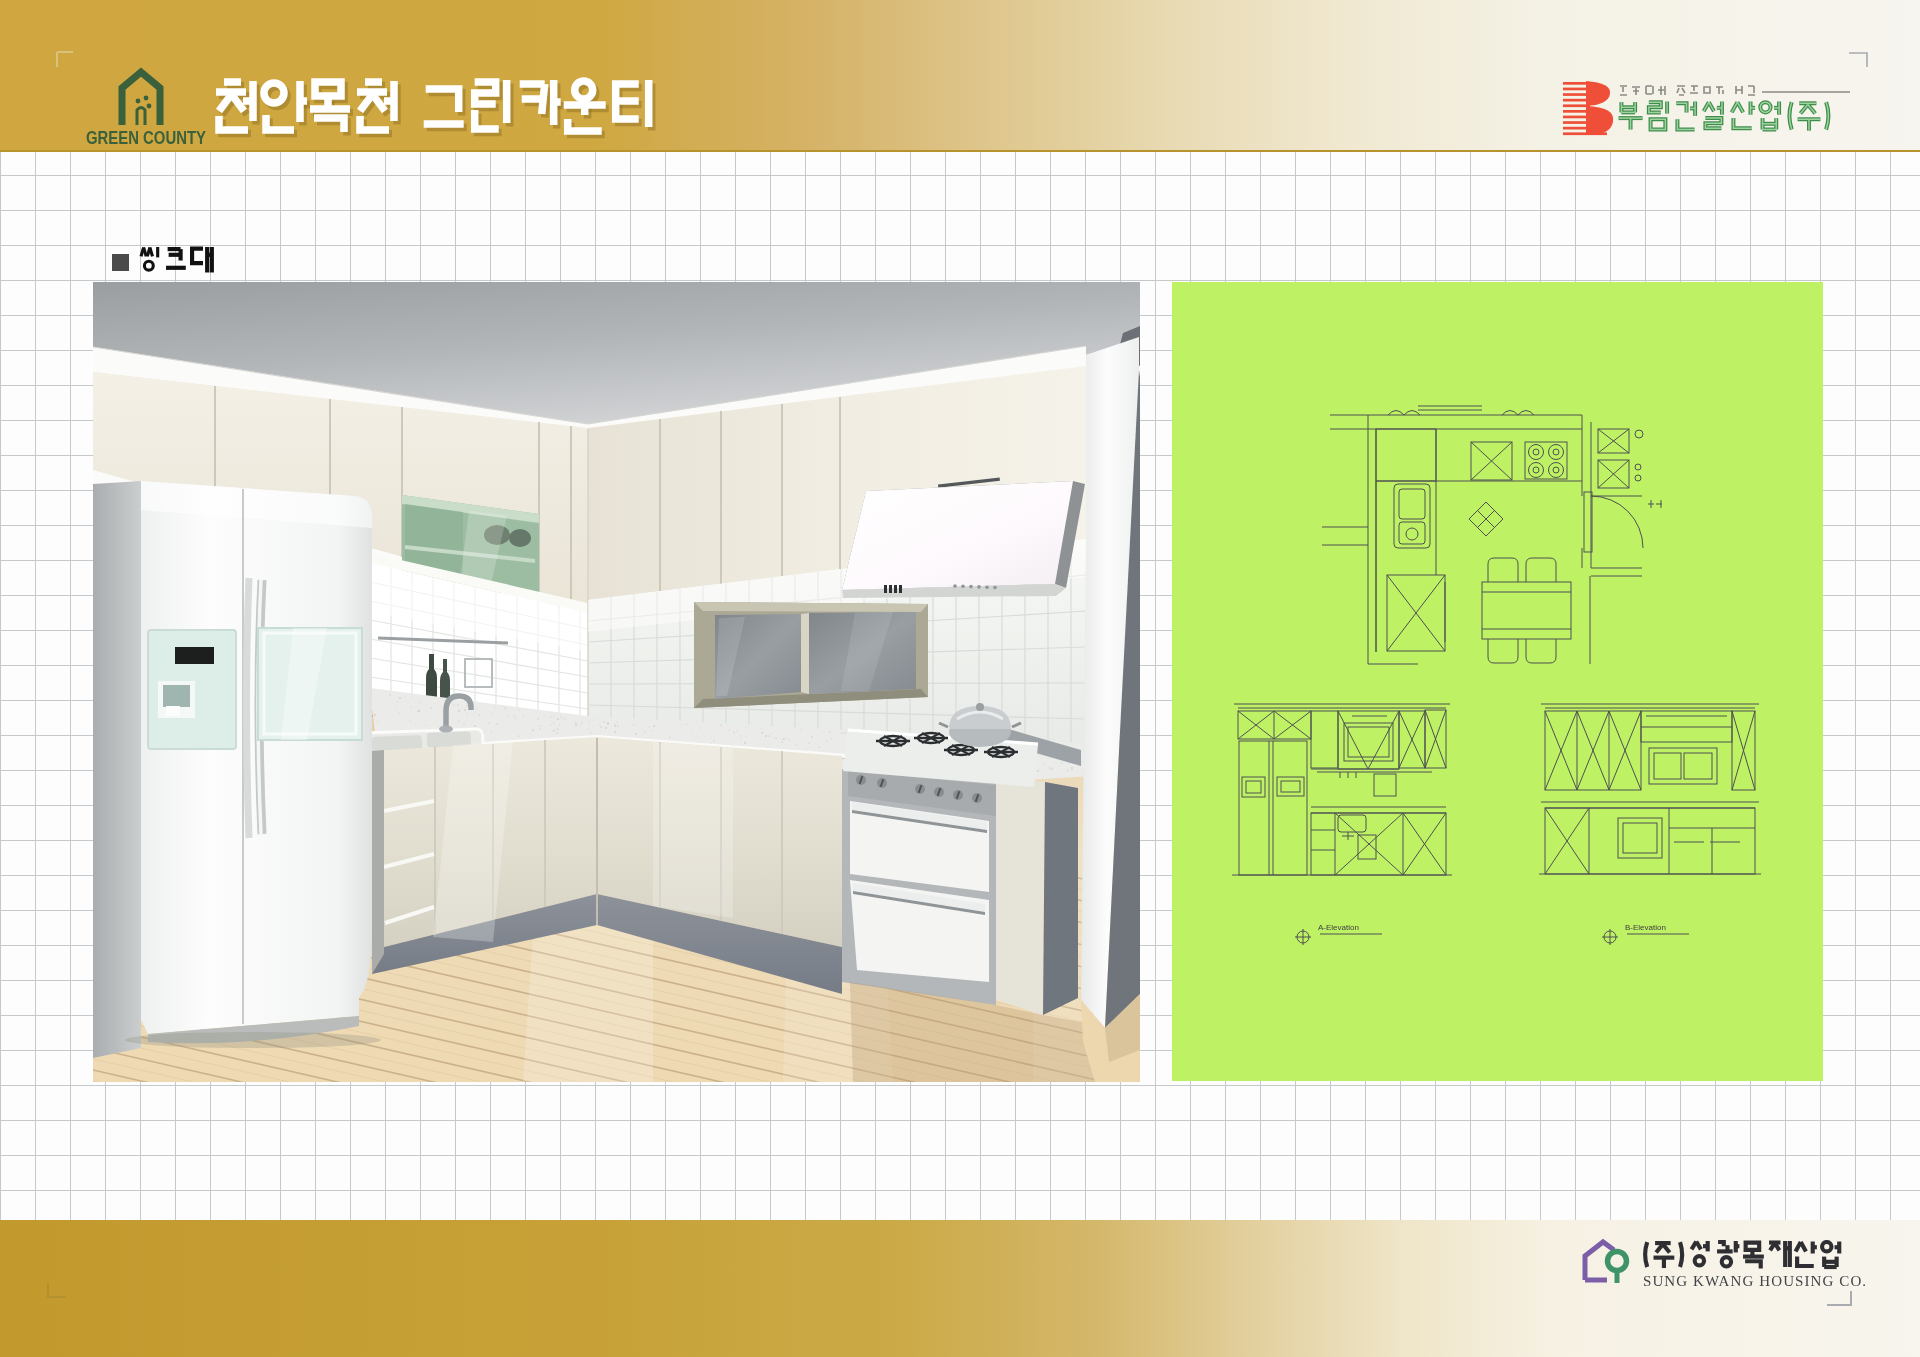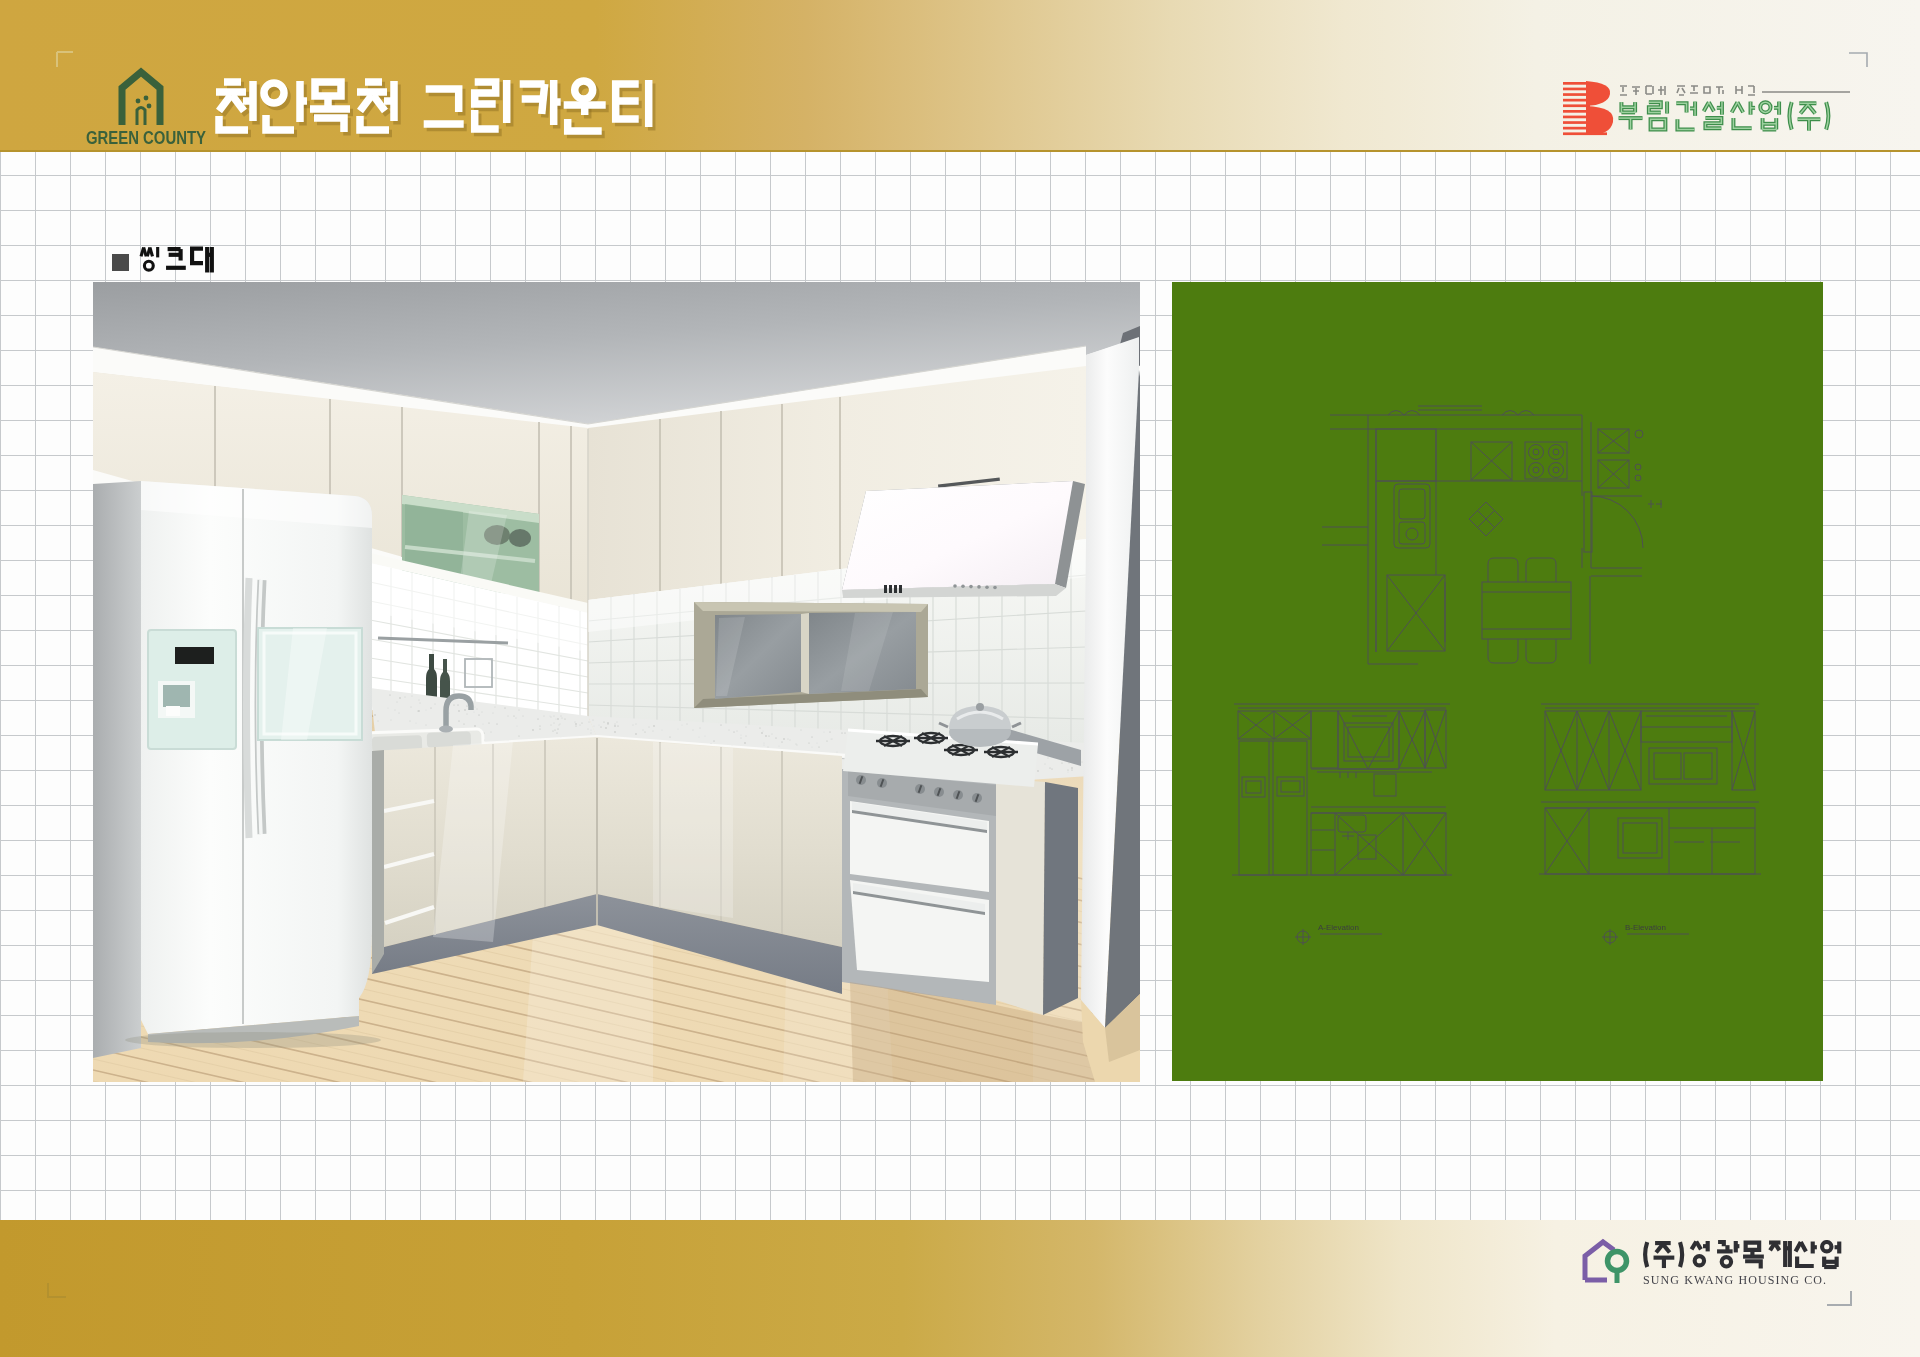--- a/index.html
+++ b/index.html
@@ -11,7 +11,7 @@
 #botband{position:absolute;left:0;top:1220px;width:1920px;height:137px;
  background:linear-gradient(90deg,#c2992d 0%,#c7a137 30%,#cbaa47 47%,#d4b76a 57%,#e2cf9c 65%,#efe5c8 73%,#f6f1e3 81%,#f8f5ee 100%);}
 .abs{position:absolute;}
-#cadpanel{position:absolute;left:1172px;top:282px;width:651px;height:799px;background:#4d7c0f;}
+#cadpanel{position:absolute;left:1172px;top:282px;width:651px;height:799px;background:#bef264;}
 </style></head>
 <body>
 <div id="grid"></div>

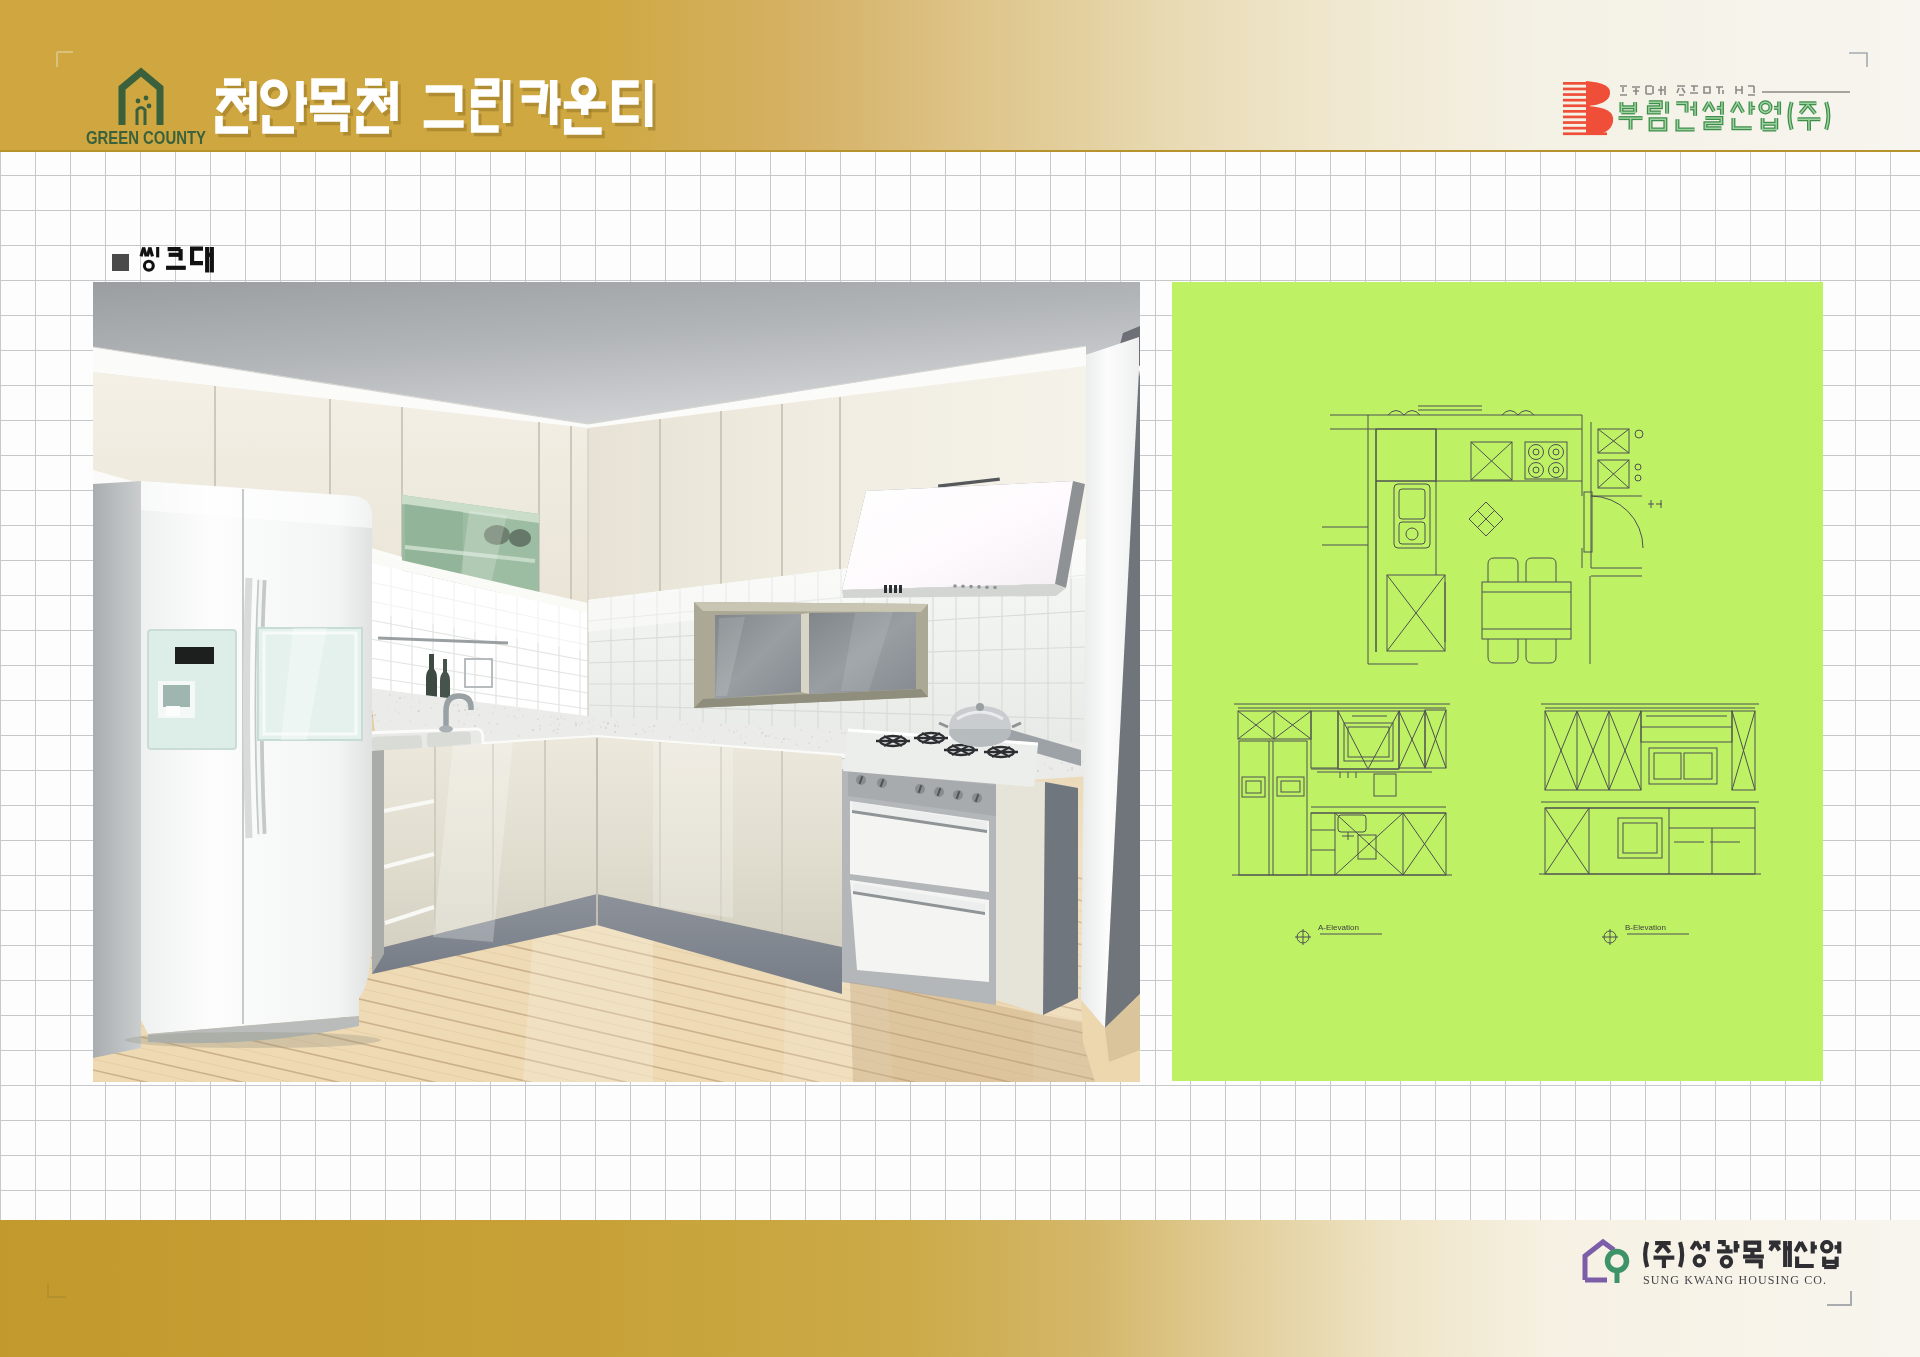--- a/index.html
+++ b/index.html
@@ -1026,7 +1026,7 @@
         <path d="M8,50 H32"></path>
       </g>
     </svg></div>
-<div class="abs" style="left:1643px;top:1273px;font-family:'Liberation Serif',serif;font-size:12px;letter-spacing:1.1px;color:#43434a;white-space:nowrap">SUNG KWANG HOUSING CO.</div>
+<div class="abs" style="left:1643px;top:1273px;font-family:'Liberation Serif',serif;font-size:15px;letter-spacing:1.1px;color:#43434a;white-space:nowrap">SUNG KWANG HOUSING CO.</div>
 
 <div id="cadpanel"><svg width="651" height="799" viewBox="0 0 651 799">
       <g stroke="#4e5052" stroke-width="1" fill="none">

